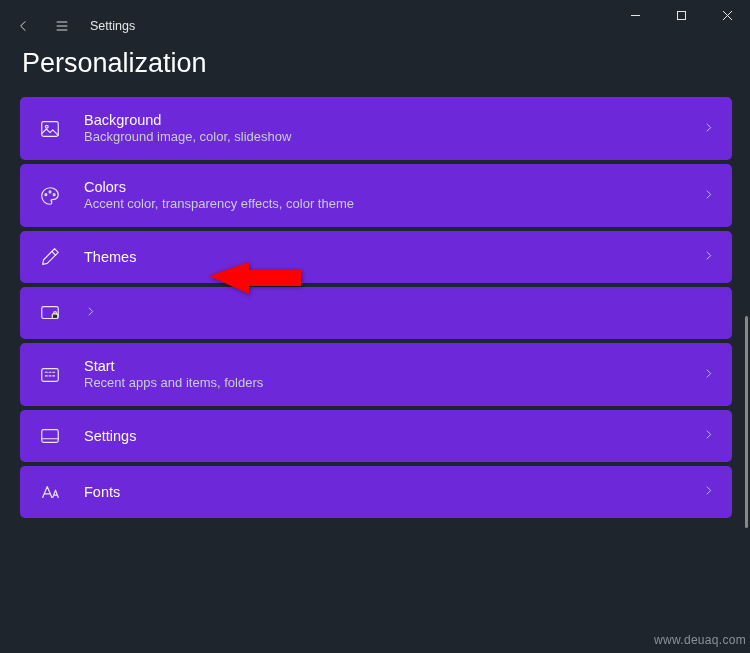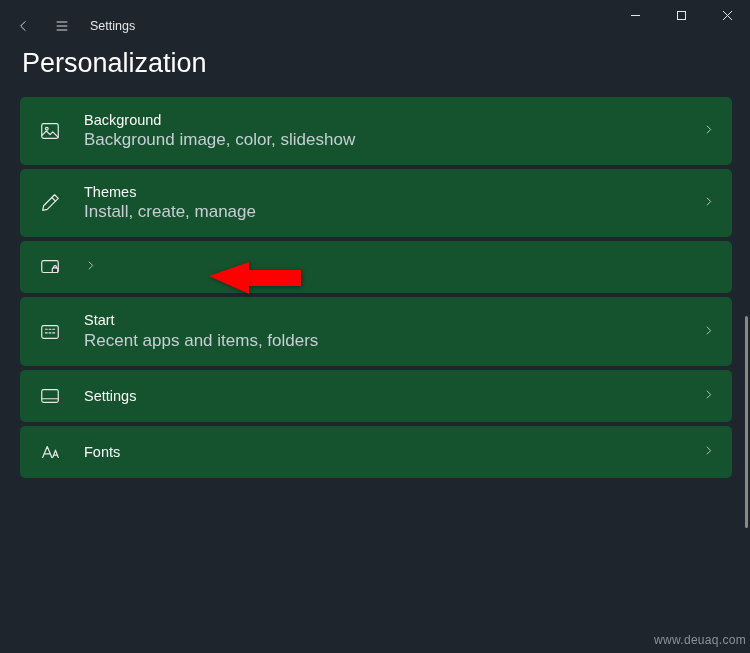--- a/index.html
+++ b/index.html
@@ -13,7 +13,7 @@
   .win-ctrl svg{width:11px;height:11px;stroke:#e6e6e6;fill:none;stroke-width:1}
   .page-title{font-size:27px;font-weight:400;padding:12px 0 18px 22px}
   .list{padding:0 18px 0 20px;height:560px;overflow:hidden;position:relative}
-  .row{background:#14532d;border-radius:5px;margin-bottom:4px;padding:14px 16px 14px 18px;display:flex;align-items:center;gap:22px;cursor:pointer;position:relative}
+  .row{background:#6d28d9;border-radius:5px;margin-bottom:4px;padding:14px 16px 14px 18px;display:flex;align-items:center;gap:22px;cursor:pointer;position:relative}
   .row-icon{width:24px;height:24px;flex:0 0 24px;display:flex;align-items:center;justify-content:center}
   .row-icon svg{width:22px;height:22px;stroke:#e8e8e8;fill:none;stroke-width:1.3;stroke-linecap:round;stroke-linejoin:round}
   .row-text{flex:1}

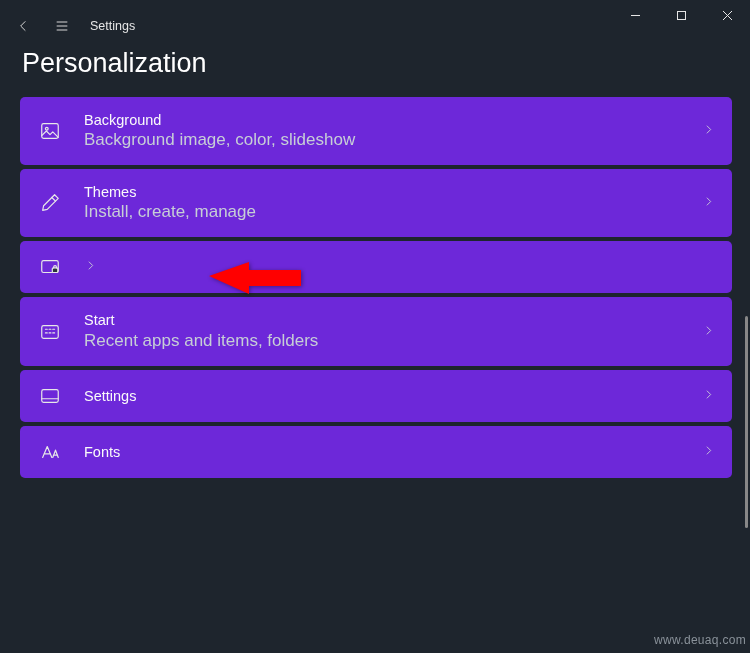--- a/index.html
+++ b/index.html
@@ -18,7 +18,7 @@
   .row-icon svg{width:22px;height:22px;stroke:#e8e8e8;fill:none;stroke-width:1.3;stroke-linecap:round;stroke-linejoin:round}
   .row-text{flex:1}
   .row-title{font-size:14.5px;color:#fafafa;line-height:1.25}
-  .row-sub{font-size:17px;color:#c7ced6;line-height:1.3}
+  .row-sub{font-size:13px;color:#c7ced6;line-height:1.3}
   .chev{width:14px;flex:0 0 14px;color:#cfd3d8}
   .chev svg{width:13px;height:13px;stroke:#cfd3d8;fill:none;stroke-width:1.6}
   .arrow-annot{position:absolute;left:209px;top:258px;pointer-events:none;filter:drop-shadow(1px 1px 2px rgba(0,0,0,.4))}

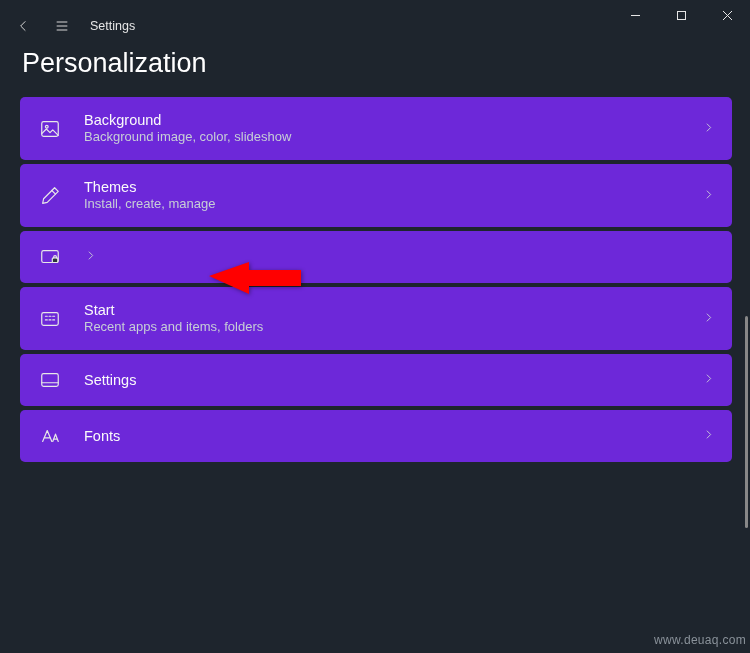--- a/index.html
+++ b/index.html
@@ -82,6 +82,23 @@
         </svg></div>
   </div>
 
+  <div class="row">
+    <div class="row-icon">
+      <svg viewBox="0 0 24 24">
+          <path d="M12 3a9 9 0 1 0 0 18c1.3 0 2-.9 2-2 0-.6-.3-1.1-.7-1.5-.4-.4-.3-1 .2-1.3.7-.3 1.5-.5 2.3-.5A5.2 5.2 0 0 0 21 10.5C21 6.4 17 3 12 3z"></path>
+          <circle cx="7.5" cy="10.5" r="1"></circle>
+          <circle cx="12" cy="7.5" r="1"></circle>
+          <circle cx="16.5" cy="10.5" r="1"></circle>
+        </svg>
+    </div>
+    <div class="row-text">
+      <div class="row-title">Colors</div>
+      <div class="row-sub">Accent color, transparency effects, color theme</div>
+    </div>
+    <div class="chev"><svg viewBox="0 0 24 24">
+          <path d="M9 5l7 7-7 7"></path>
+        </svg></div>
+  </div>
 
   <div class="row">
     <div class="row-icon">

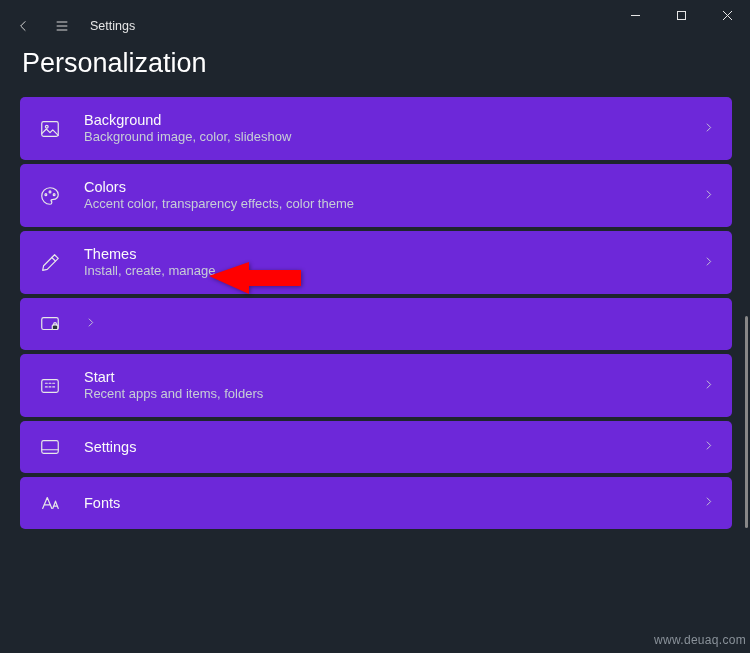--- a/index.html
+++ b/index.html
@@ -109,7 +109,6 @@
     </div>
     <div class="row-text">
       <div class="row-title">Themes</div>
-      <div class="row-sub">Install, create, manage</div>
     </div>
     <div class="chev"><svg viewBox="0 0 24 24">
           <path d="M9 5l7 7-7 7"></path>

